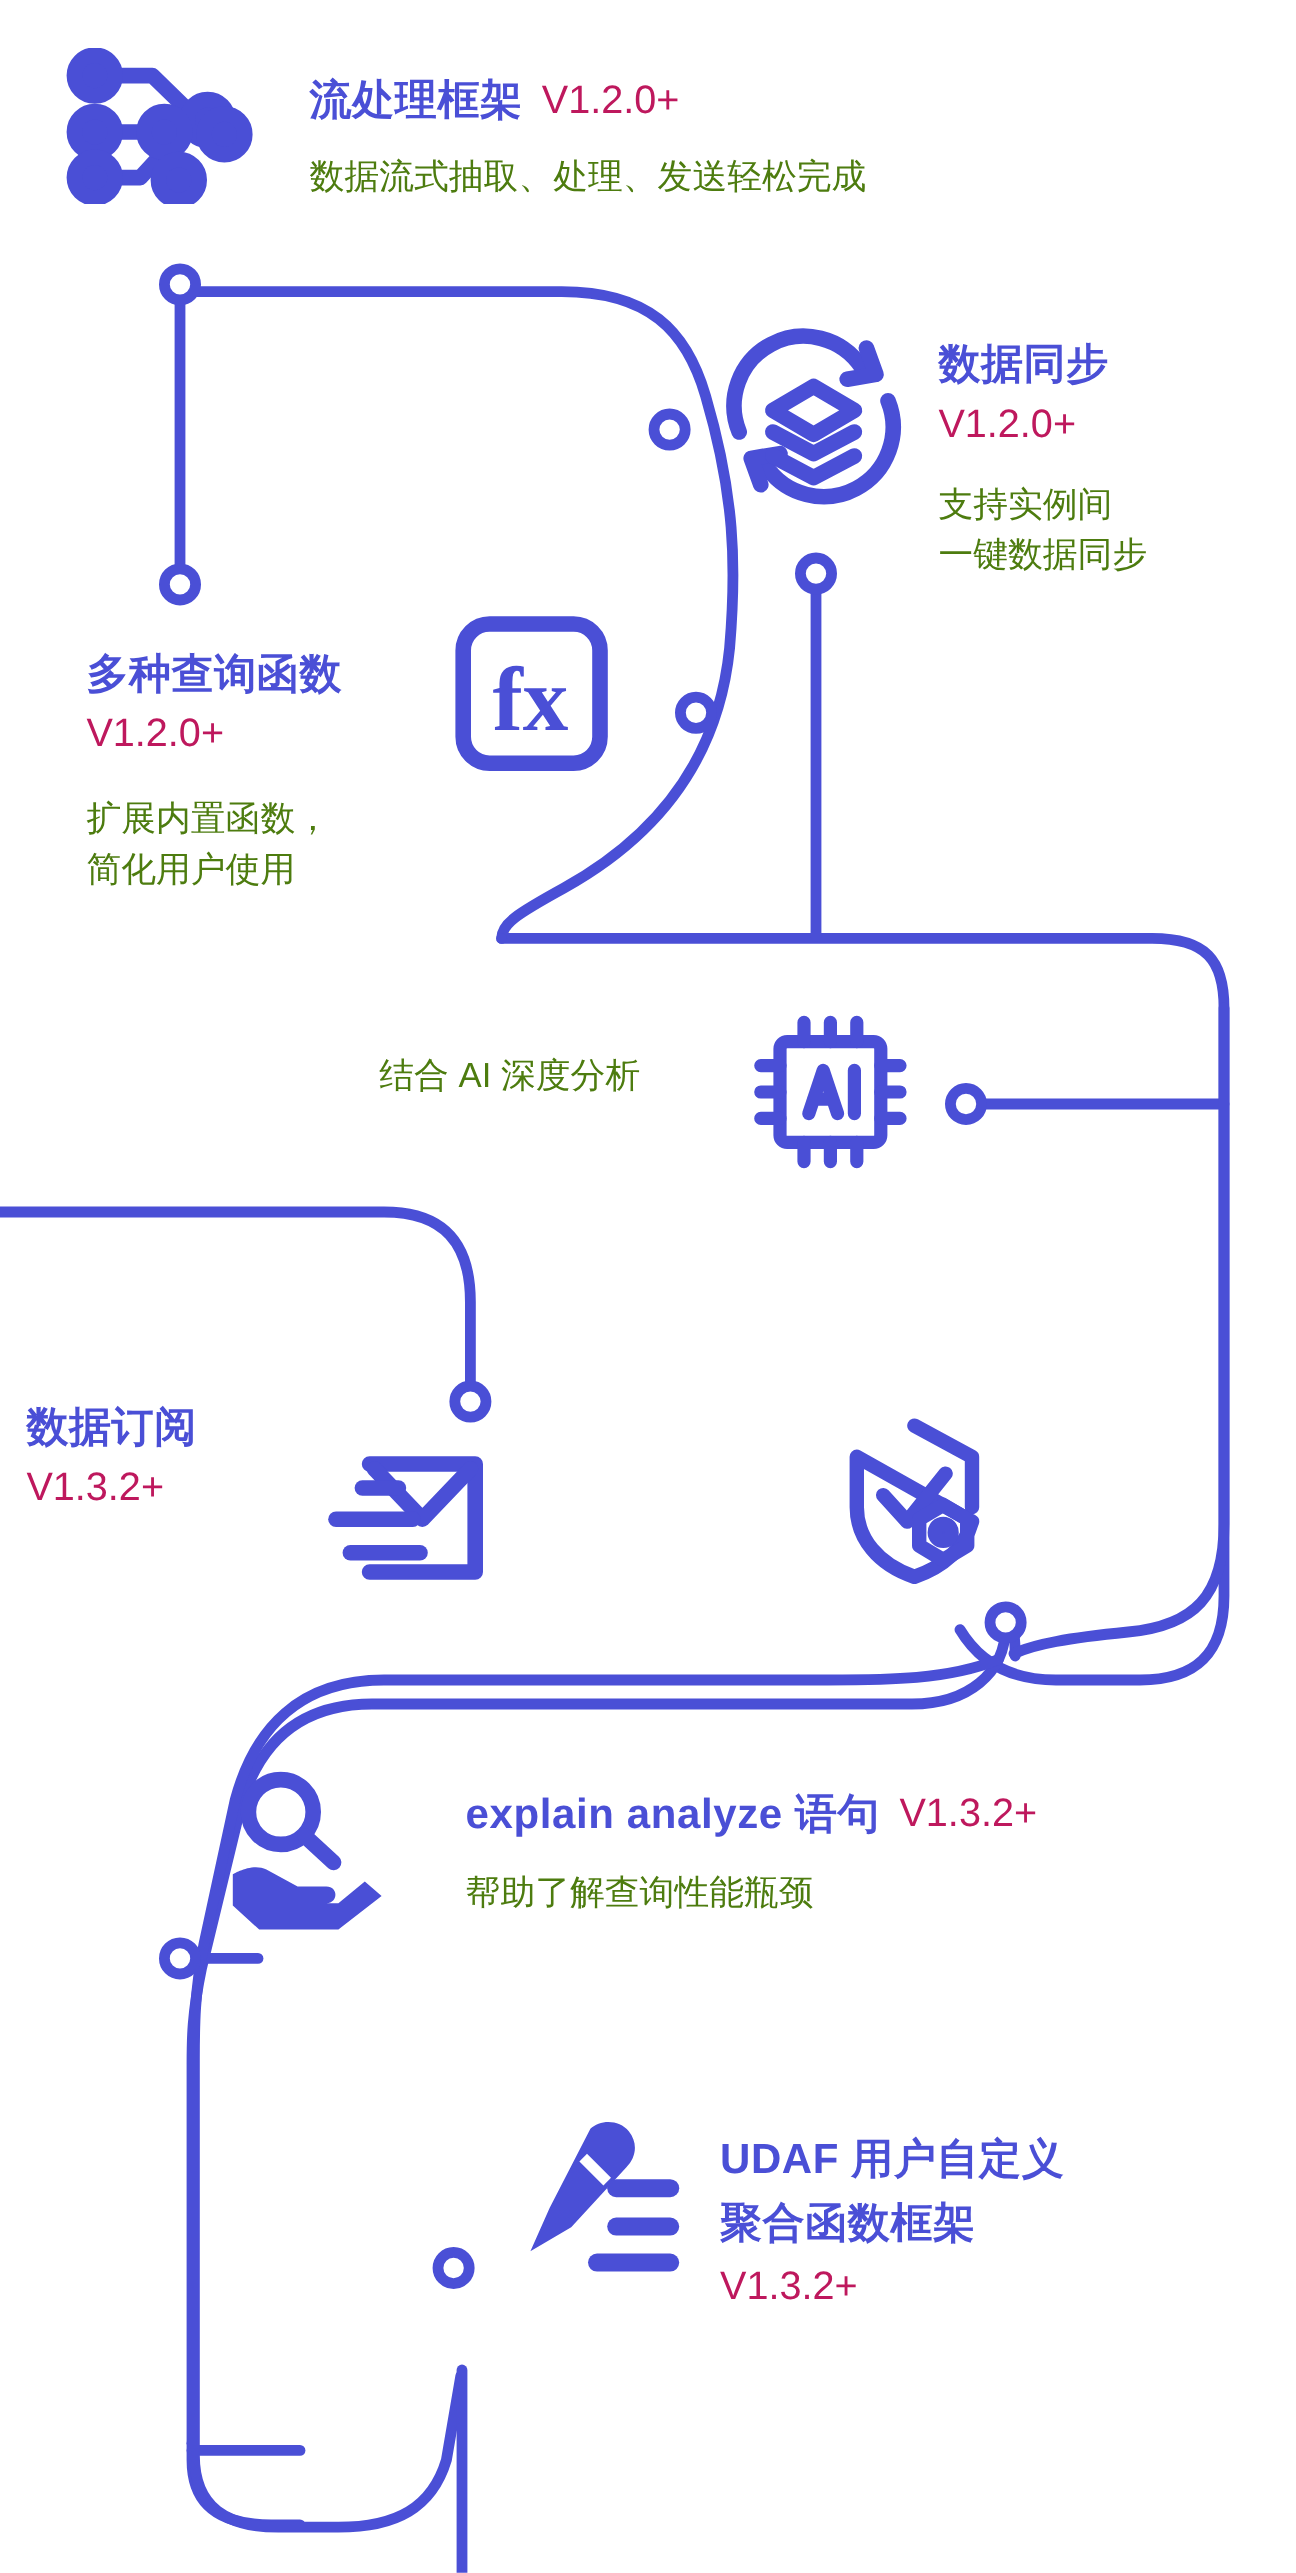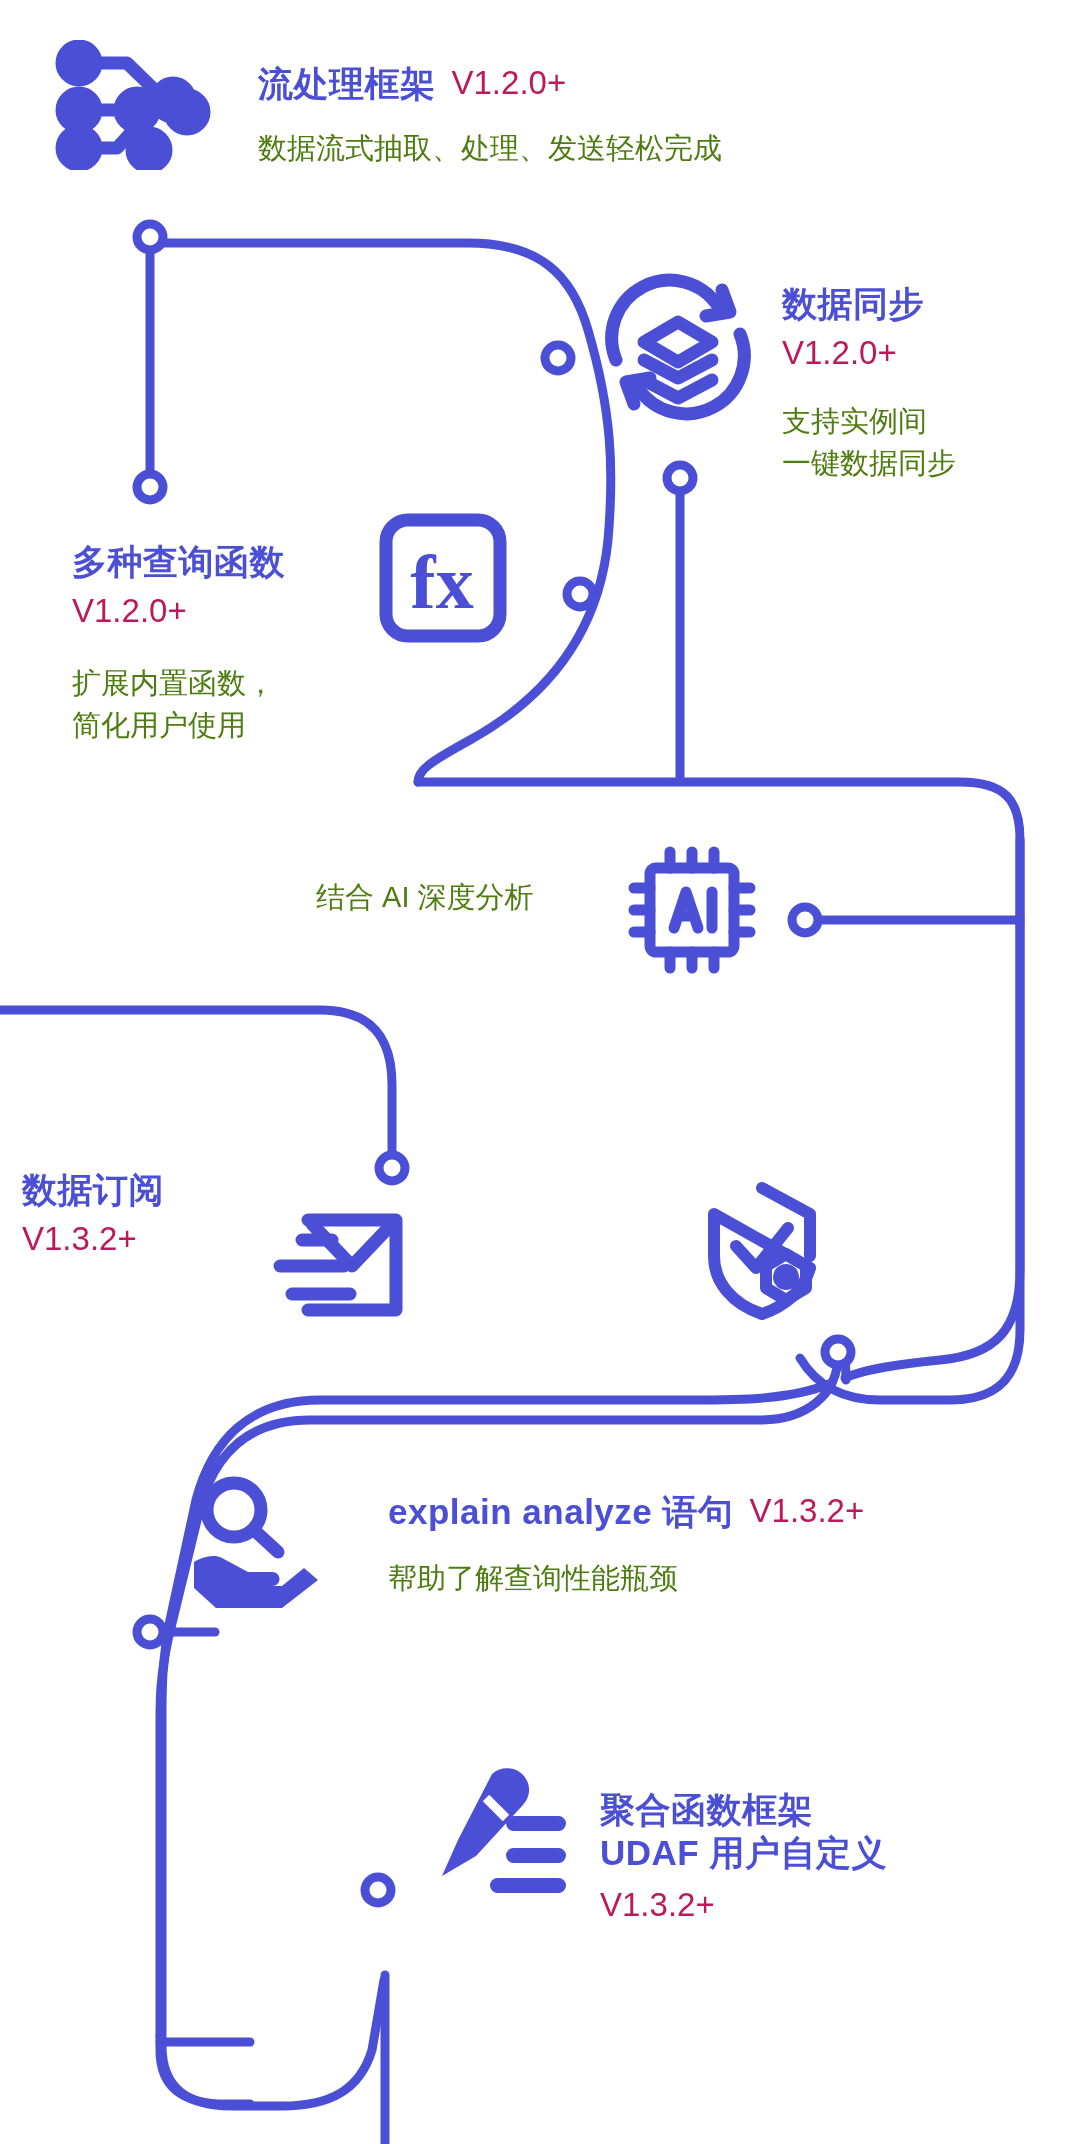--- a/index.html
+++ b/index.html
@@ -228,8 +228,8 @@
   </div>
 
   <div class="blk" style="left:600px;top:1778px;">
+    <div class="t-title s-title">UDAF 用户自定义</div>
     <div class="t-title s-title" style="margin-top:10px;">聚合函数框架</div>
-    <div class="t-title s-title">UDAF 用户自定义</div>
     <div class="t-ver s-ver" style="margin-top:10px;">V1.3.2+</div>
   </div>
 

